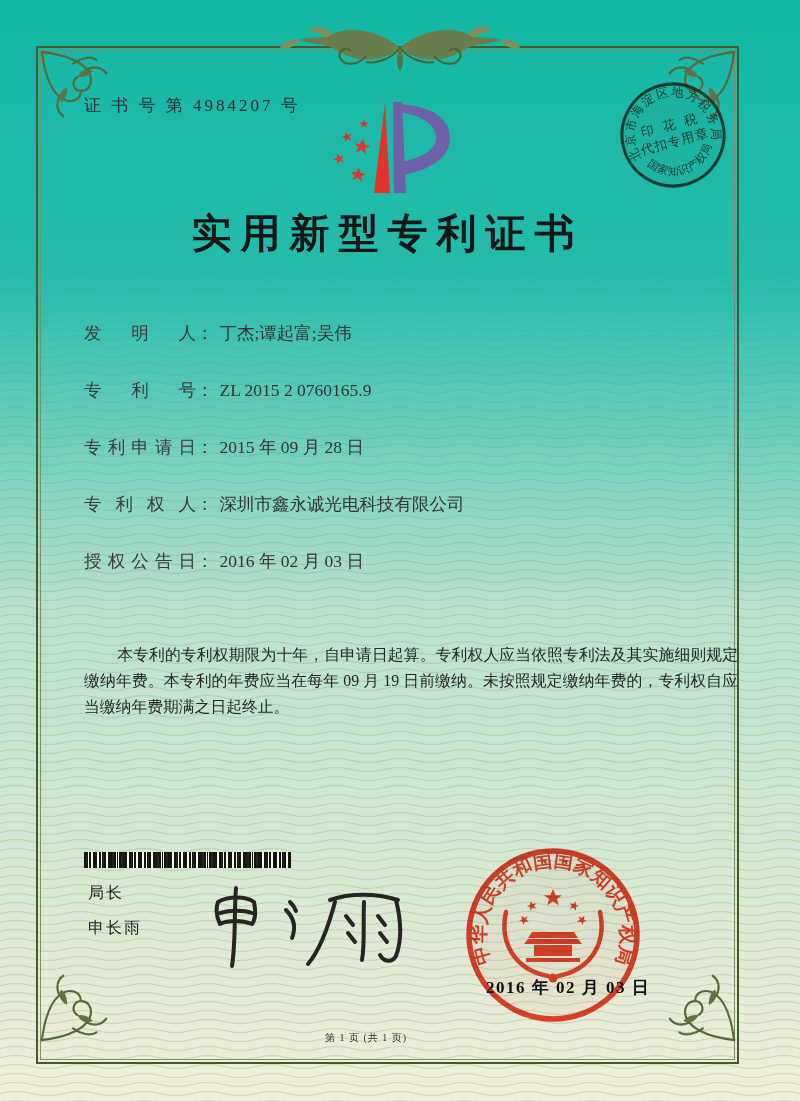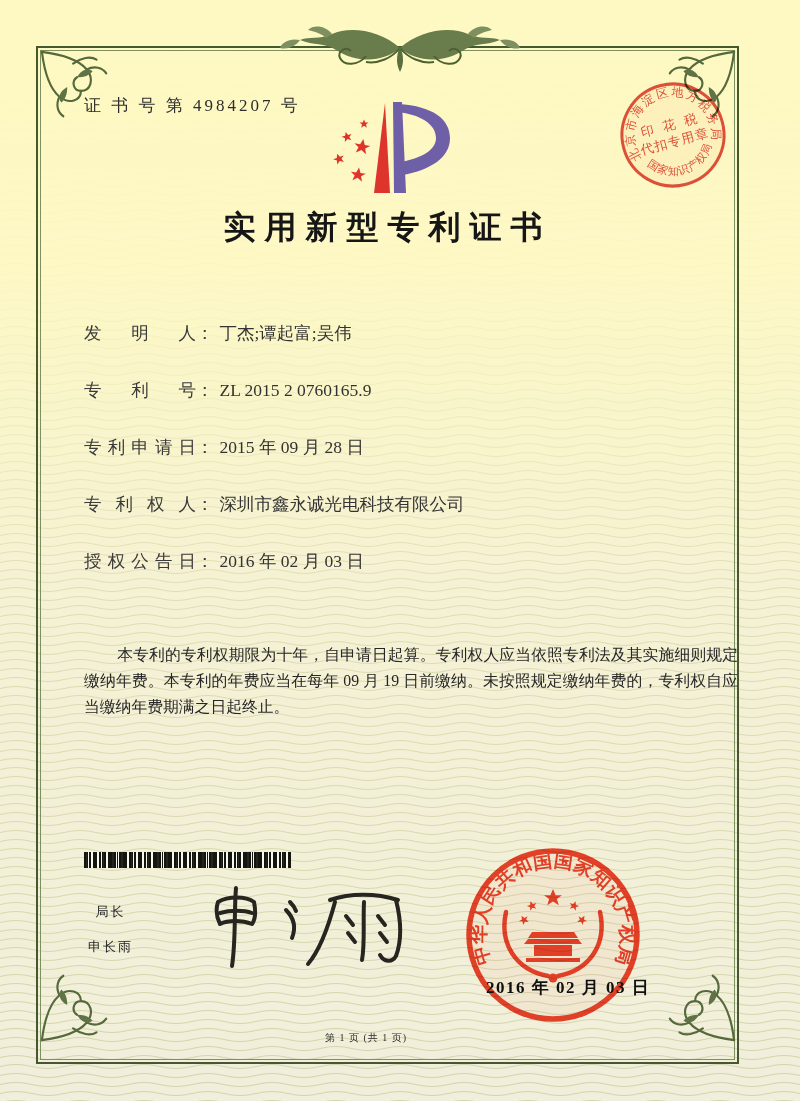--- a/index.html
+++ b/index.html
@@ -5,7 +5,7 @@
   html,body{margin:0;padding:0;background:#e9e7e0;}
   .page{
     position:relative;width:800px;height:1101px;margin:0 auto;
-    background:#fef9c3;overflow:hidden;
+    background:#14b8a6;overflow:hidden;
     font-family:"Liberation Serif","DejaVu Serif",serif;color:#222;
   }
   .texture{position:absolute;left:0;top:0;z-index:0;}

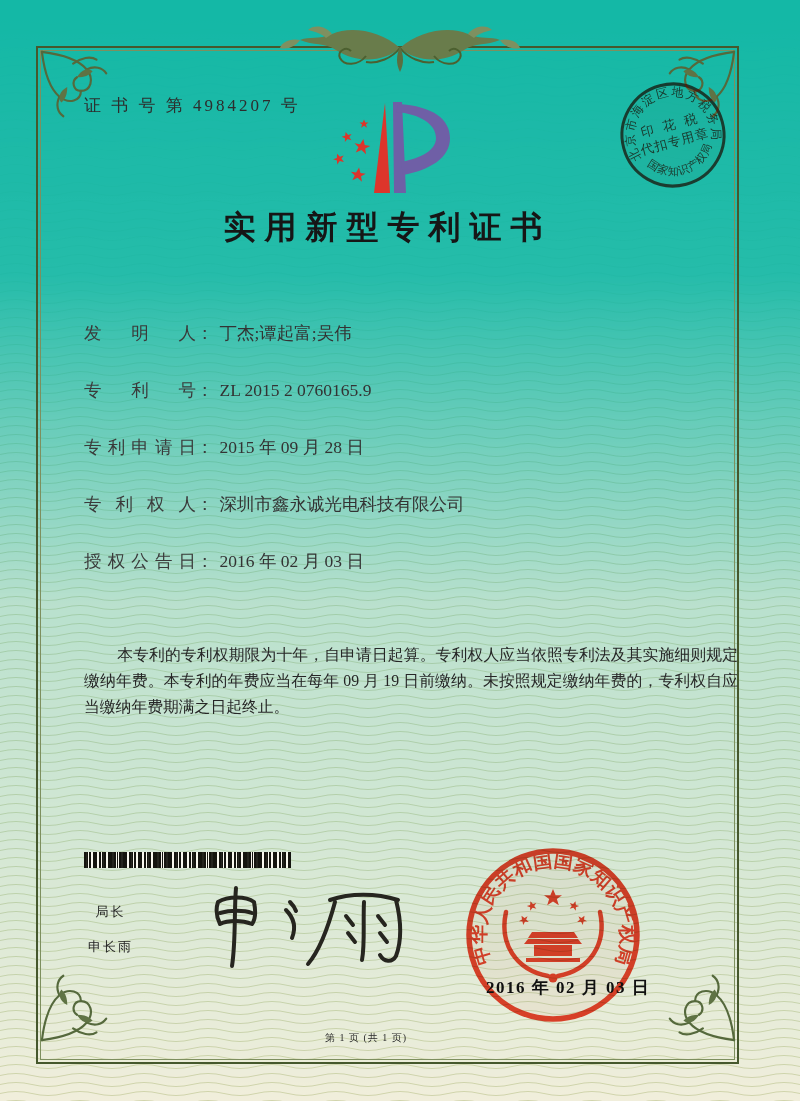--- a/index.html
+++ b/index.html
@@ -28,7 +28,7 @@
   }
   .title{
     position:absolute;left:36px;top:206px;width:703px;z-index:3;
-    text-align:center;font-size:32px;font-weight:bold;letter-spacing:9px;color:#161616;
+    text-align:center;font-size:40px;font-weight:bold;letter-spacing:9px;color:#161616;
   }
   .fields{position:absolute;left:84px;top:316px;width:640px;z-index:3;}
   .field-row{height:34px;line-height:34px;margin-bottom:23px;font-size:17.5px;color:#333;}

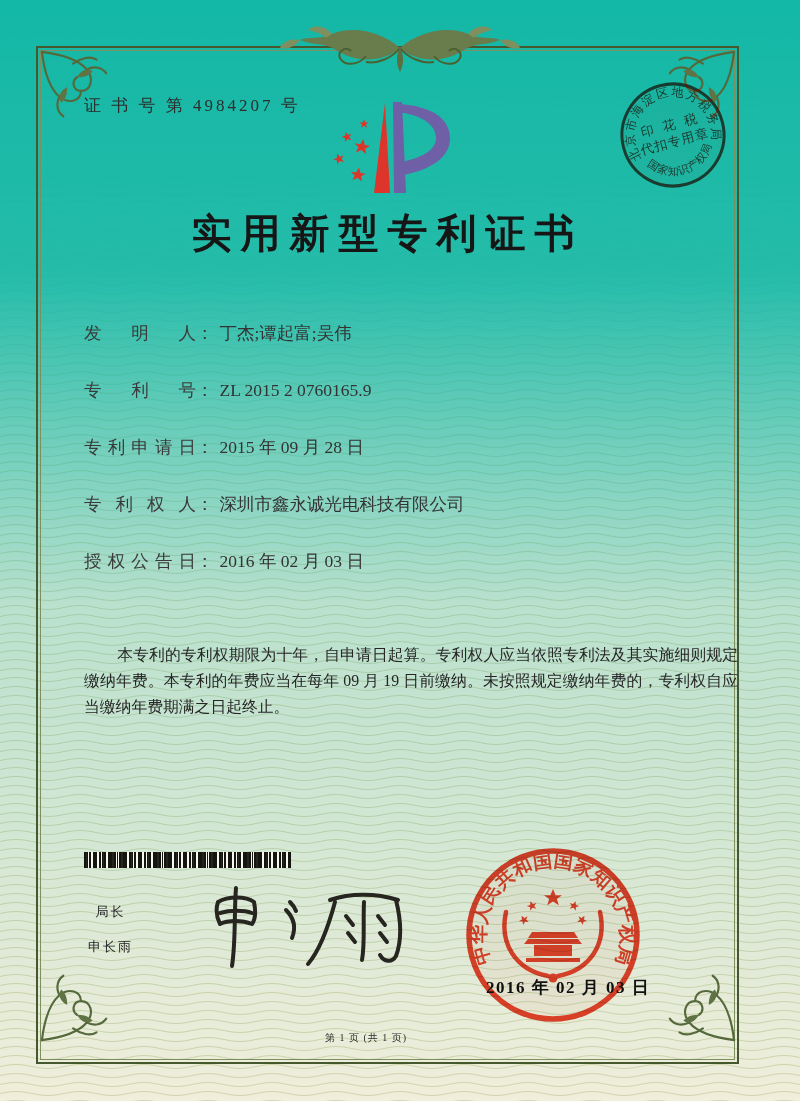--- a/index.html
+++ b/index.html
@@ -50,7 +50,7 @@
       repeating-linear-gradient(90deg,#15150f 0 1px,rgba(0,0,0,0) 1px 3px),
       repeating-linear-gradient(90deg,rgba(20,20,14,.92) 0 3px,rgba(250,249,240,.9) 3px 9px);
   }
-  .director{position:absolute;left:88px;top:894px;z-index:3;font-size:13px;color:#232323;text-align:center;}
+  .director{position:absolute;left:88px;top:875px;z-index:3;font-size:16px;color:#232323;}
   .director div{height:35px;line-height:35px;letter-spacing:2px;}
   .signature{position:absolute;left:198px;top:880px;z-index:3;}
   .official-seal{

